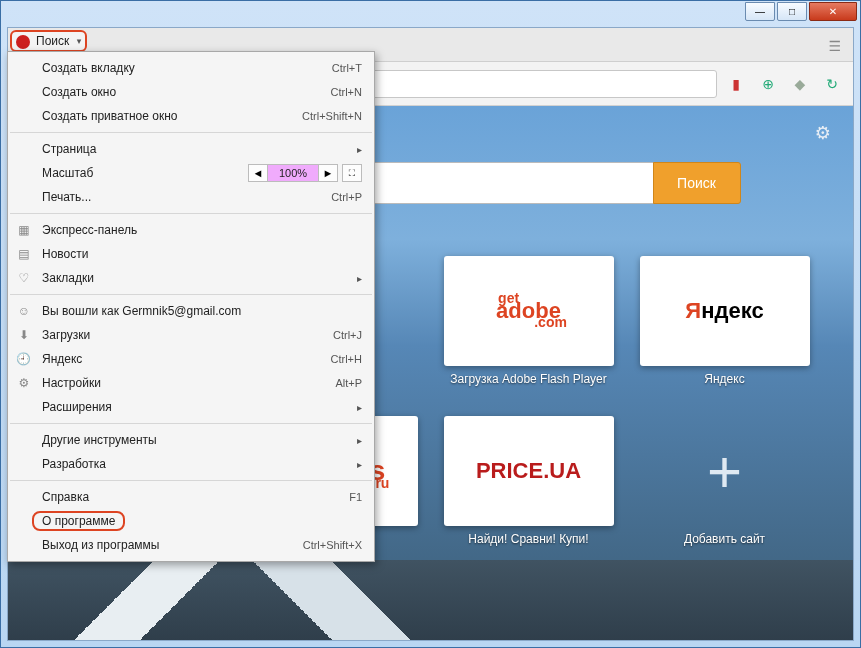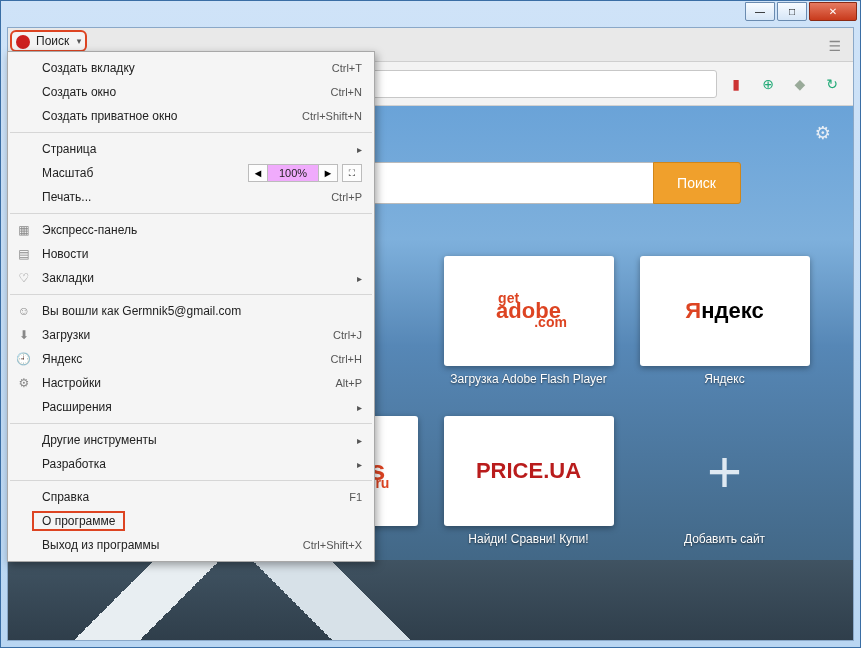--- a/index.html
+++ b/index.html
@@ -58,7 +58,7 @@
   .zoom-ctrl button { width:20px; height:18px; border:1px solid #bcbcbc; background:#fdfdfd; font-size:11px; padding:0; }
   .zoom-ctrl .val { width:50px; height:18px; border:1px solid #bcbcbc; border-left:none; border-right:none; background:#f0abfc; font-size:11px; display:flex; align-items:center; justify-content:center; }
   .zoom-ctrl .full { width:20px; height:18px; border:1px solid #bcbcbc; background:#fdfdfd; font-size:9px; display:flex; align-items:center; justify-content:center; margin-left:4px; }
-  .hl { display:inline-block; border:2px solid #d42; border-radius:0; padding:1px 8px; margin-left:-10px; }
+  .hl { display:inline-block; border:2px solid #d42; border-radius:8px; padding:1px 8px; margin-left:-10px; }
 
 </style>
 </head>

